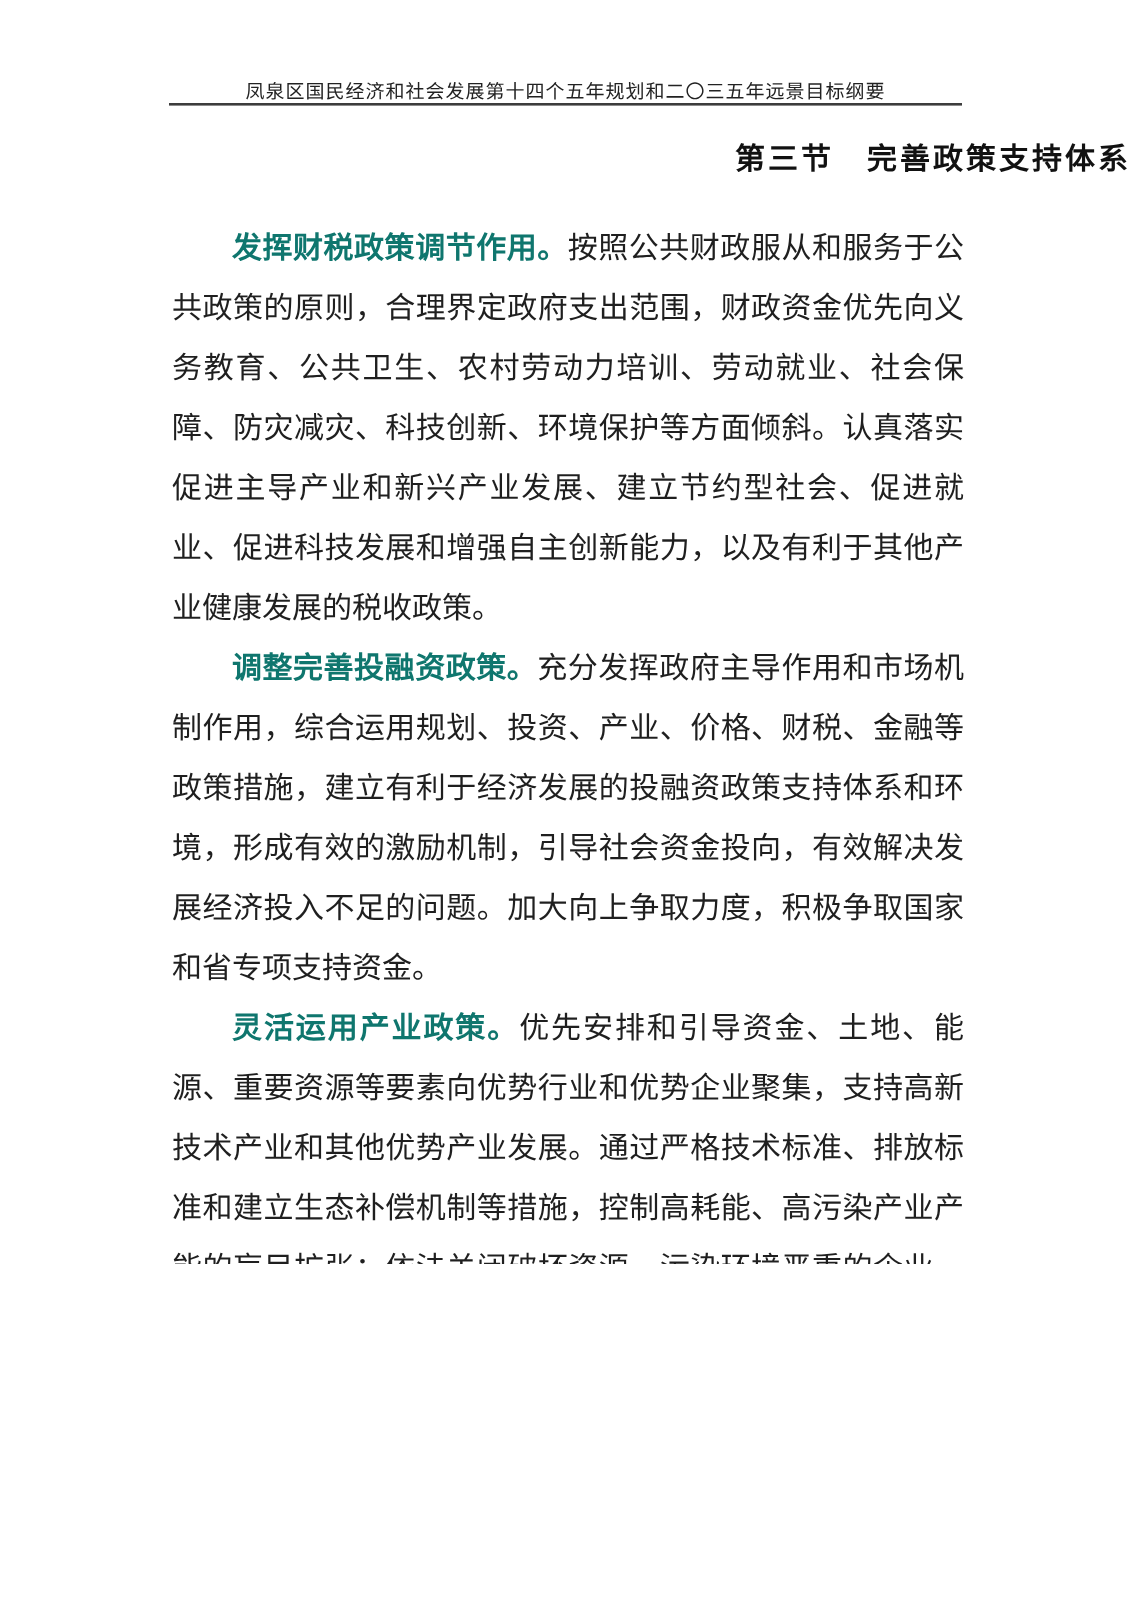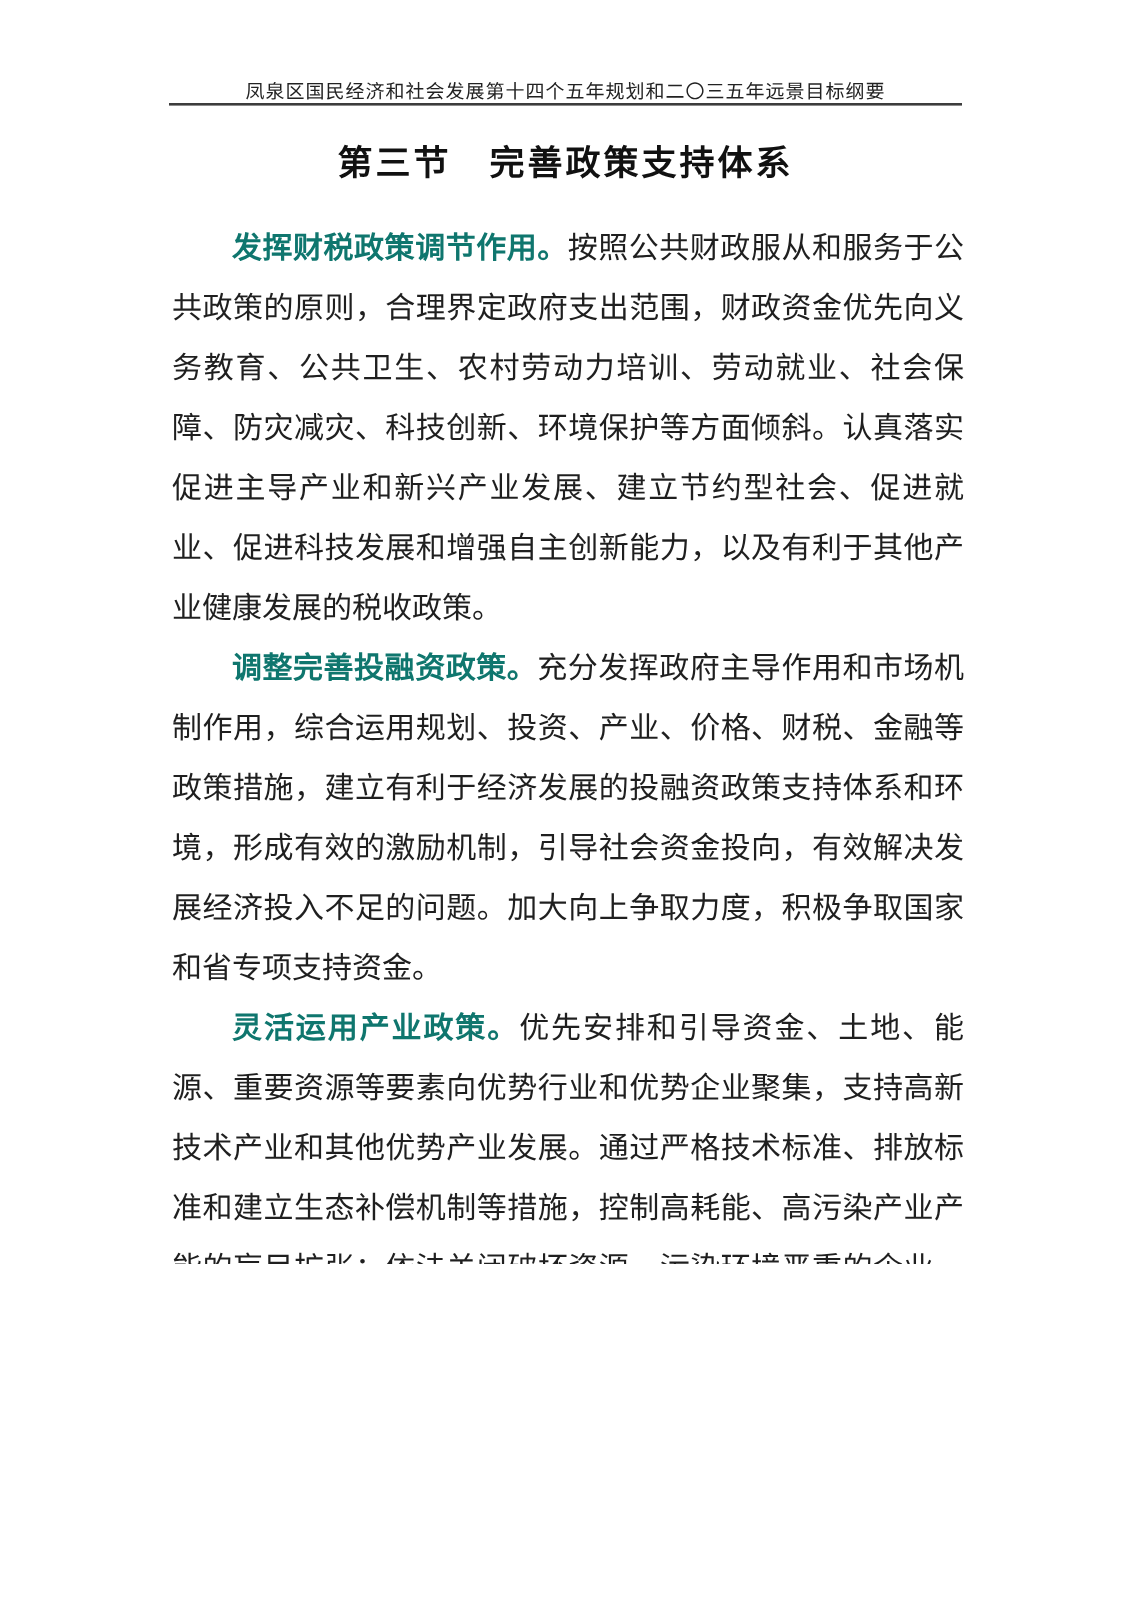--- a/index.html
+++ b/index.html
@@ -42,8 +42,8 @@
     left: 0;
     width: 100%;
     margin: 0;
-    text-align: center;
-    font-size: 35px;
+    text-align: right;
+    font-size: 30px;
     font-weight: bold;
     letter-spacing: 3px;
     color: #111111;

